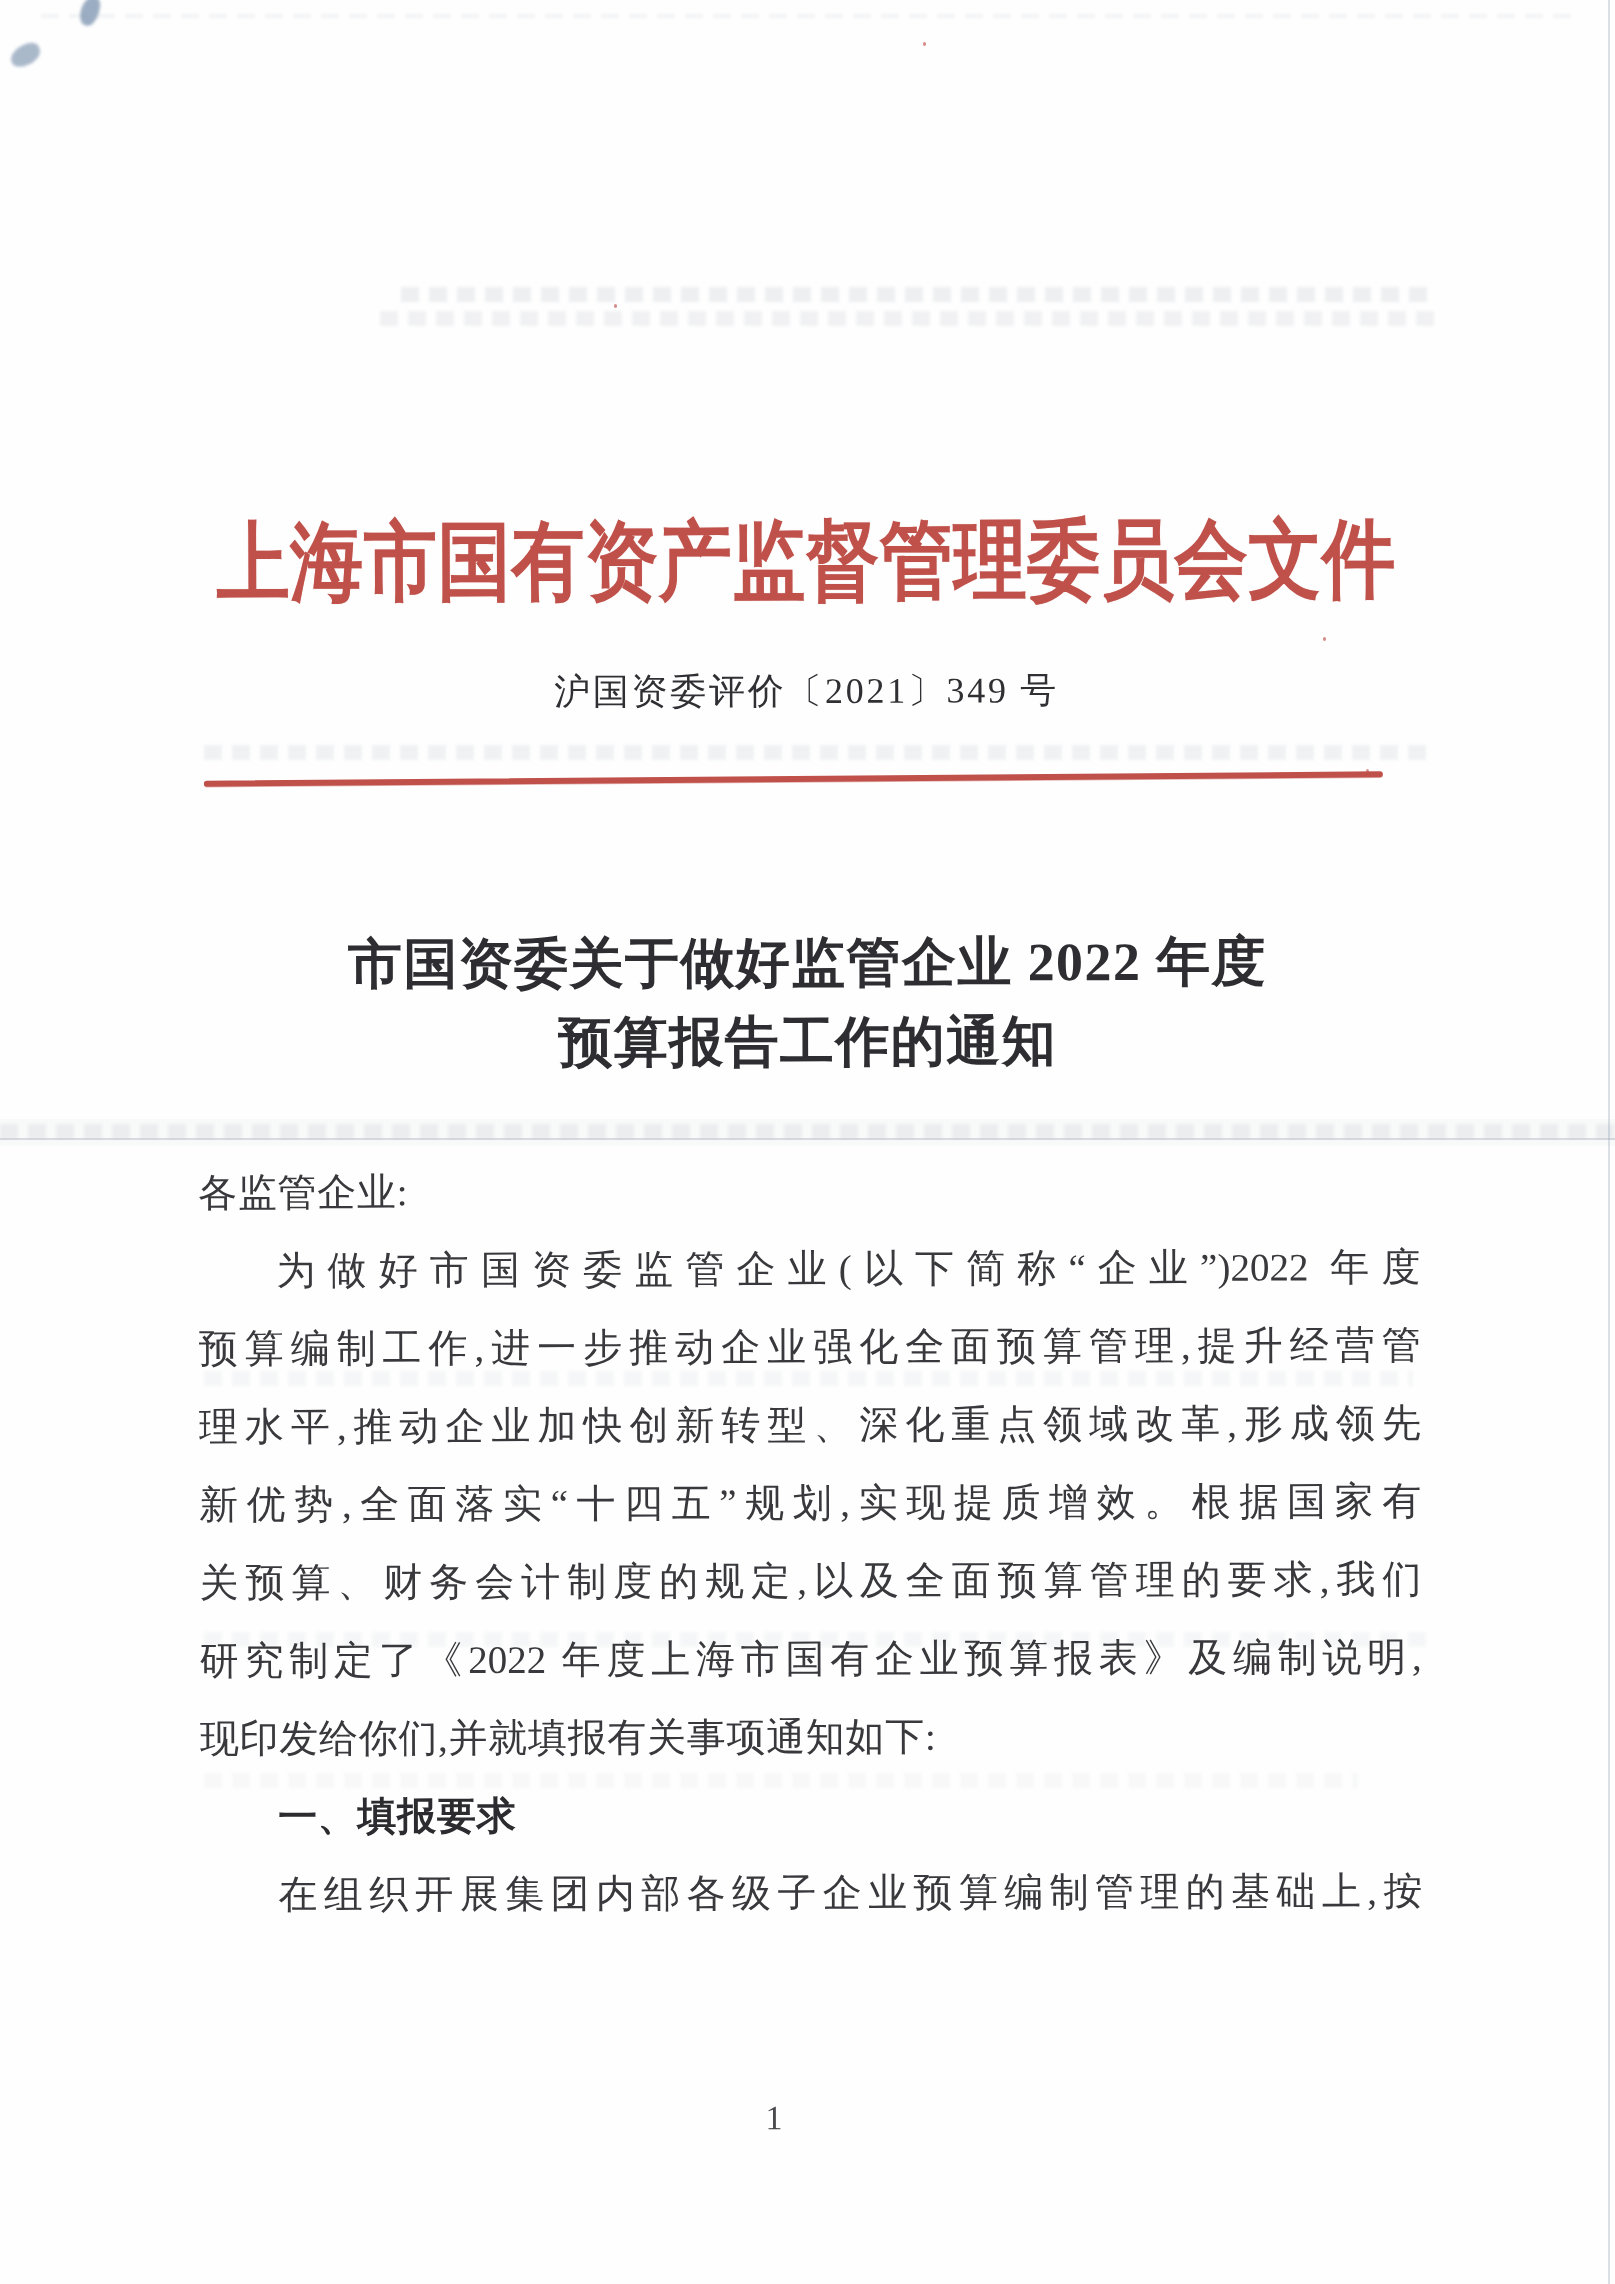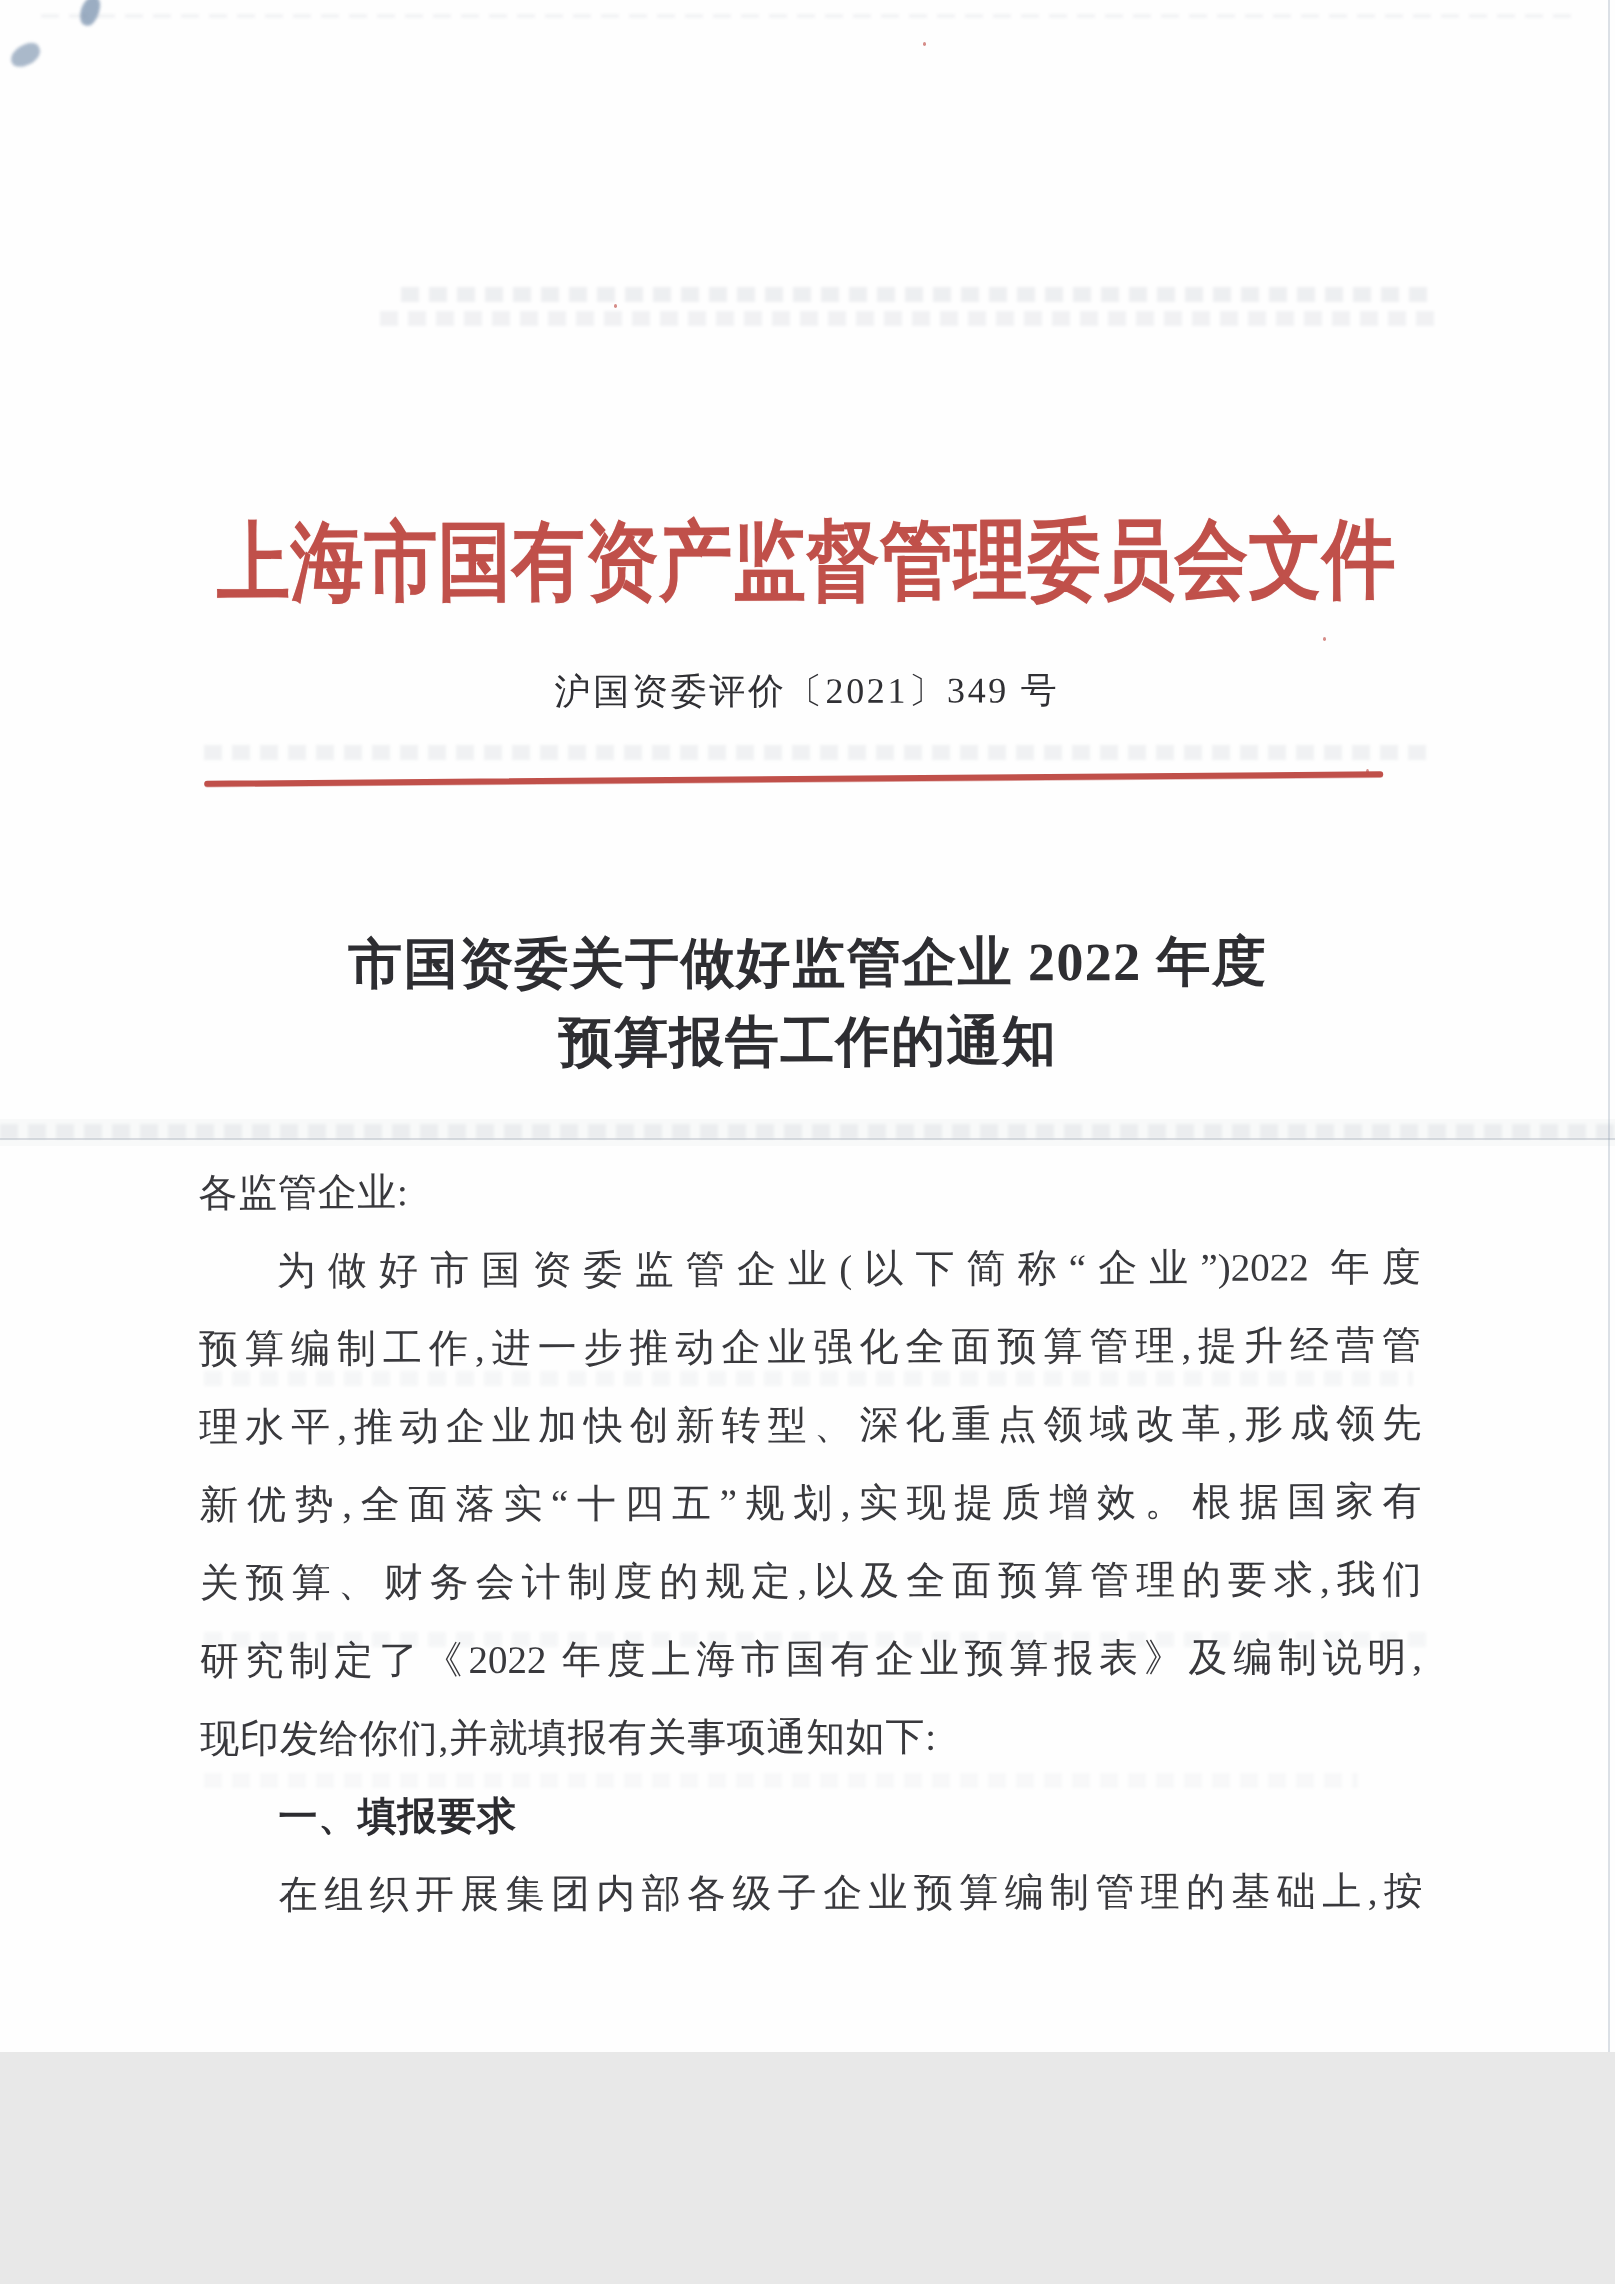--- a/index.html
+++ b/index.html
@@ -9,7 +9,7 @@
   html,body{margin:0;padding:0;background:#e8e8e8;}
   .page{
     position:relative;
-    width:1616px;height:2052px;
+    width:1616px;height:2284px;
     margin:0 auto;
     background:#fefefe;
     overflow:hidden;

